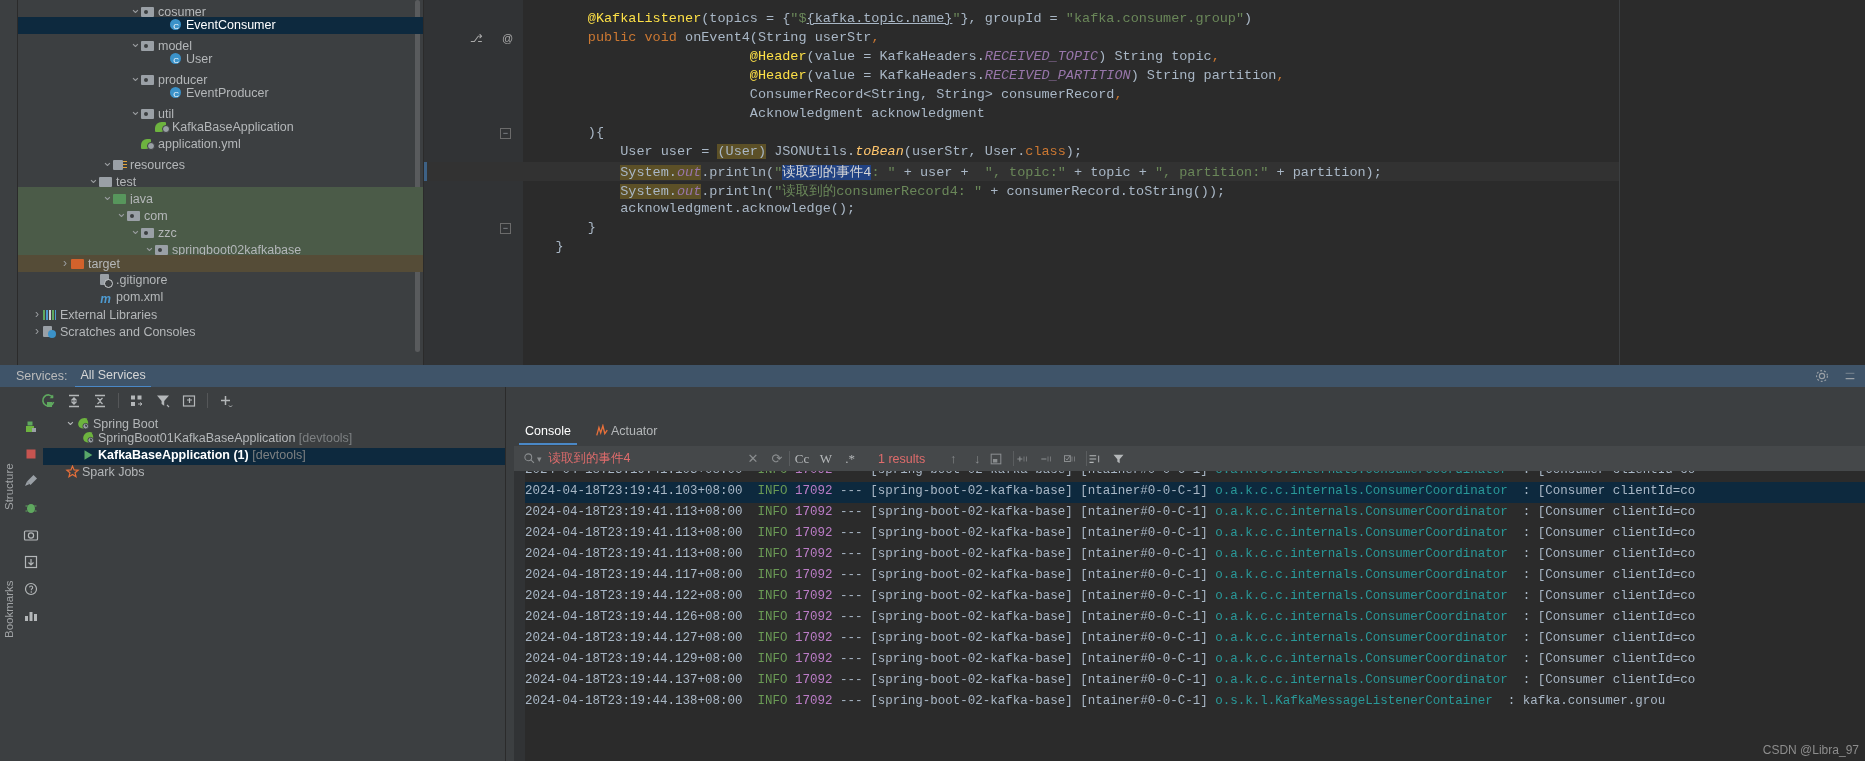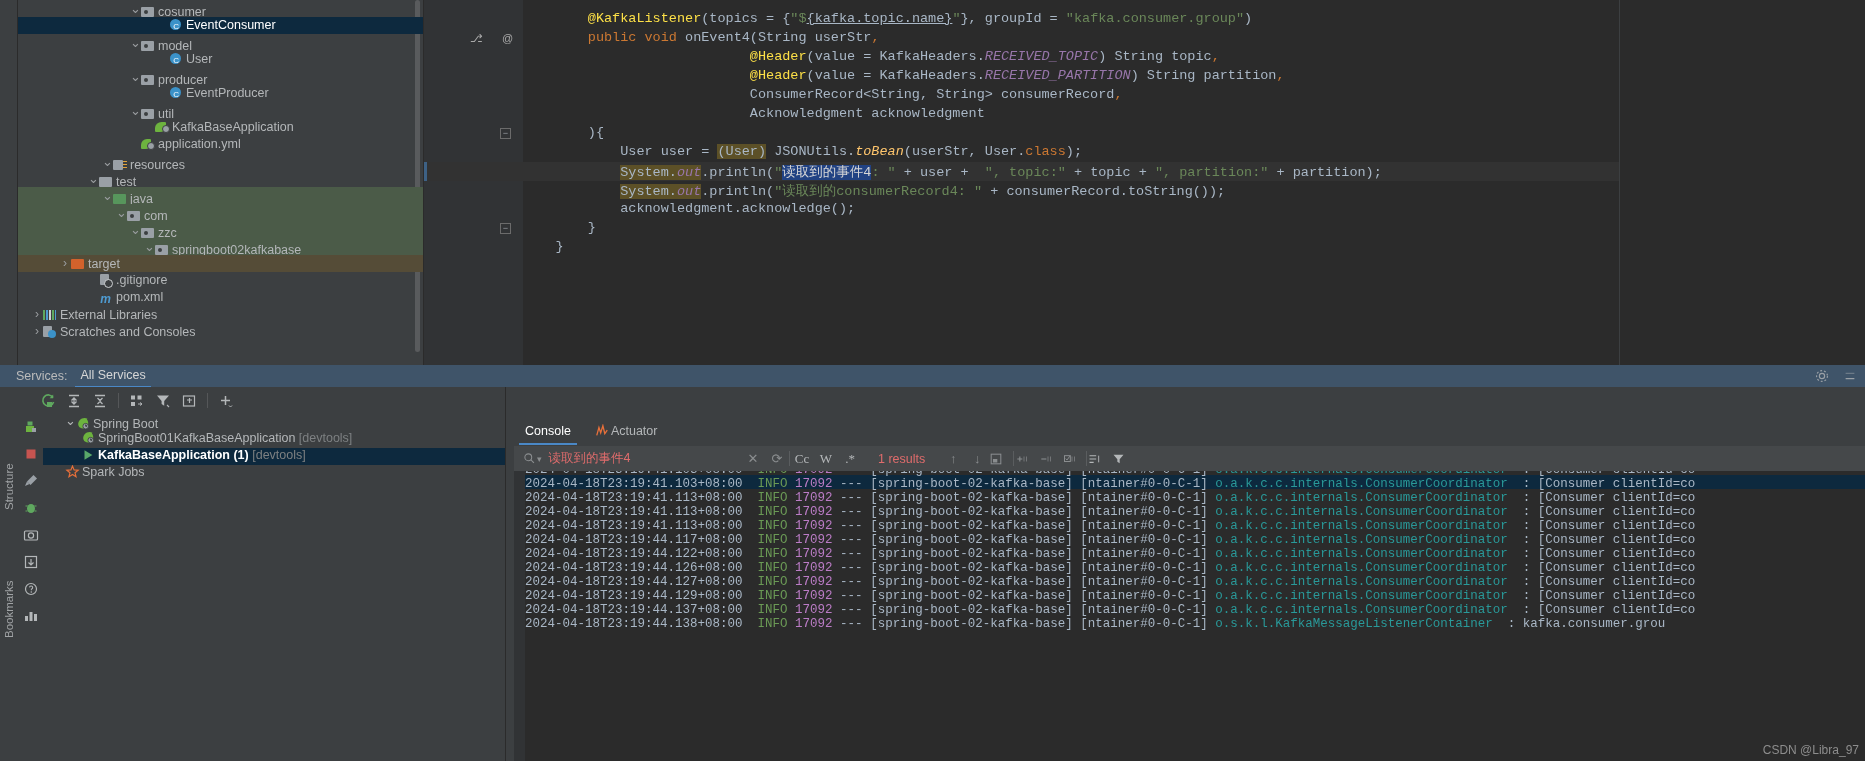--- a/index.html
+++ b/index.html
@@ -138,7 +138,7 @@
     position:absolute; left:8px; top:52px; right:0; bottom:0; background:#2b2b2b; overflow:hidden;
     font-family:"Liberation Mono", monospace; font-size:12.5px;
   }
-  .log { height:14px; line-height:19px; white-space:pre; color:#a9b7c6; padding-left:11px; }
+  .log { height:21px; line-height:19px; white-space:pre; color:#a9b7c6; padding-left:11px; }
   .log.hl { background:#0d293e; }
   .lgutter { position:absolute; left:0; top:0; width:11px; height:100%; background:#313335; }
   .ts{color:#a9b7c6;} .info{color:#6a9955;} .pid{color:#bb7cc6;} .dash{color:#a9b7c6;}

